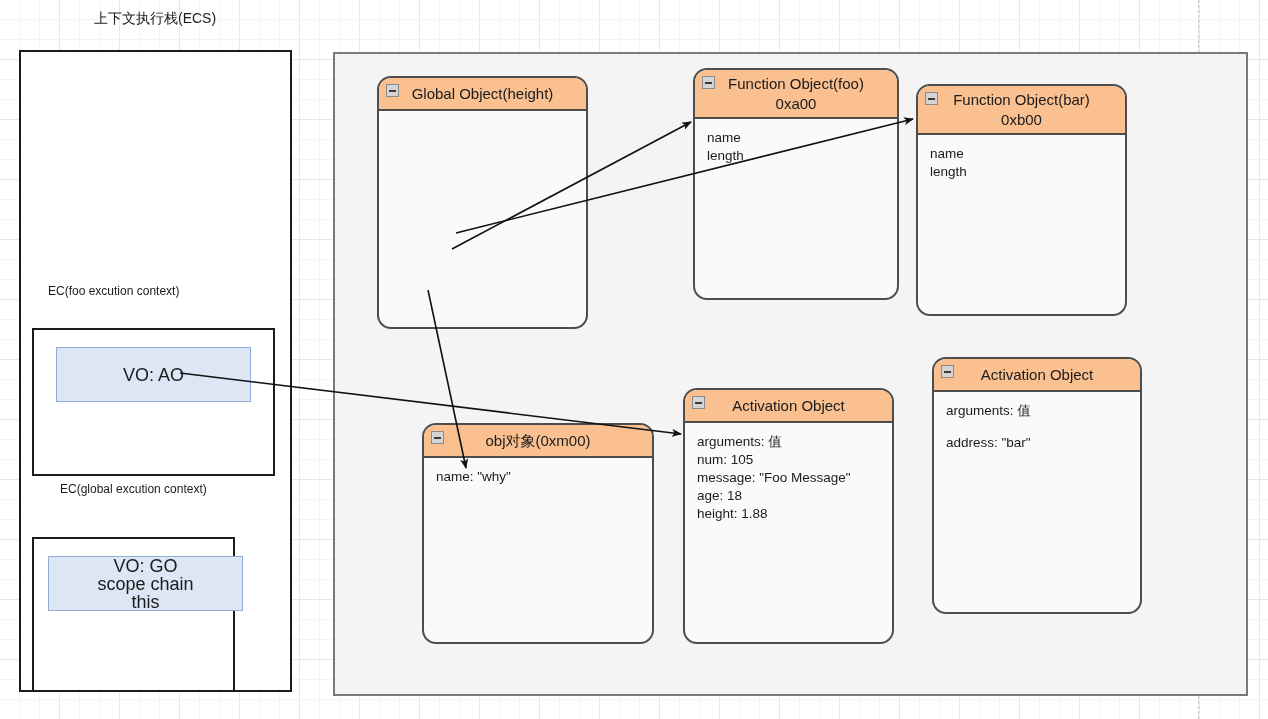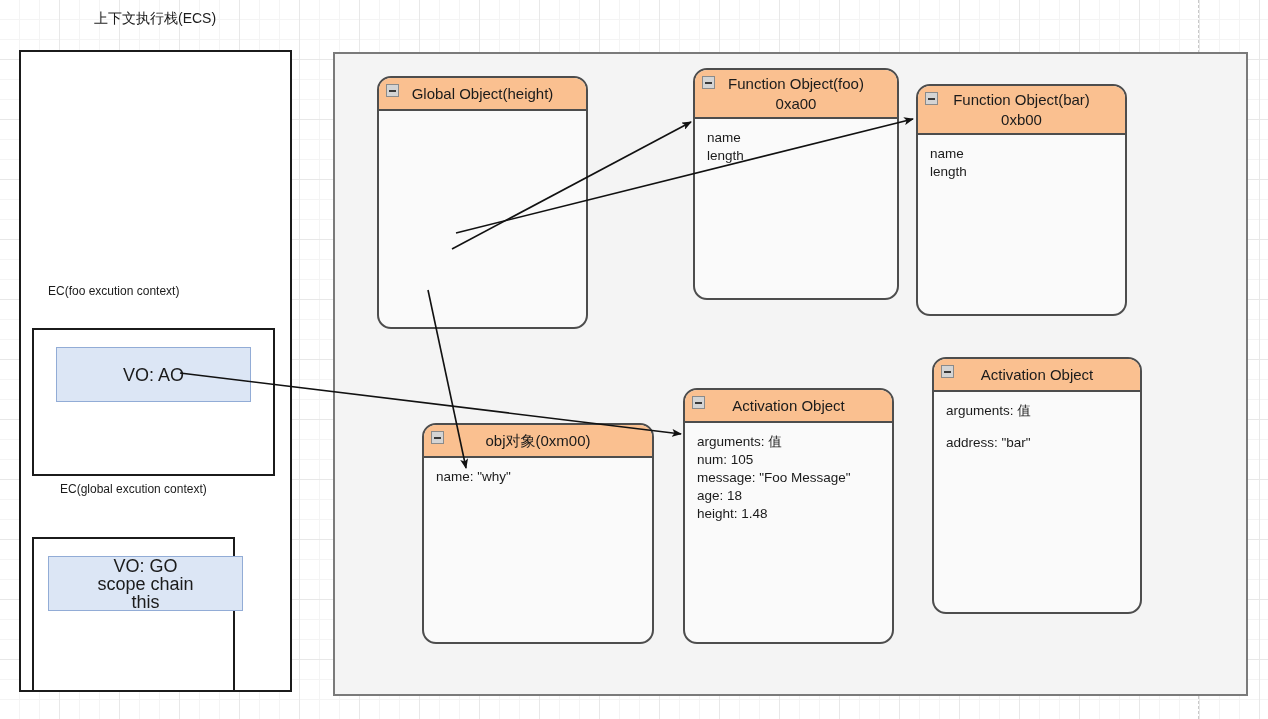--- a/index.html
+++ b/index.html
@@ -227,7 +227,7 @@
       <div class="row">num: 105</div>
       <div class="row">message: "Foo Message"</div>
       <div class="row">age: 18</div>
-      <div class="row">height: 1.48</div>
+      <div class="row">height: 1.88</div>
     </div>
   </div>
 

